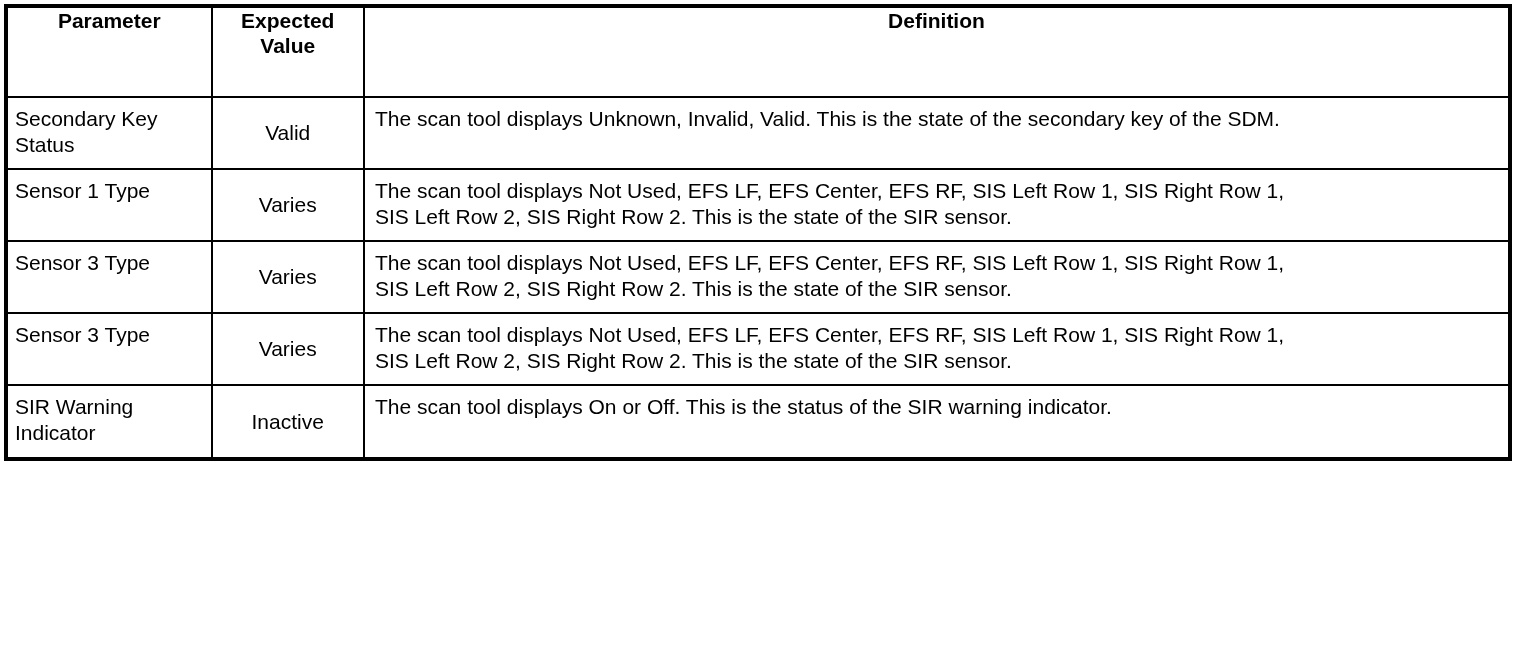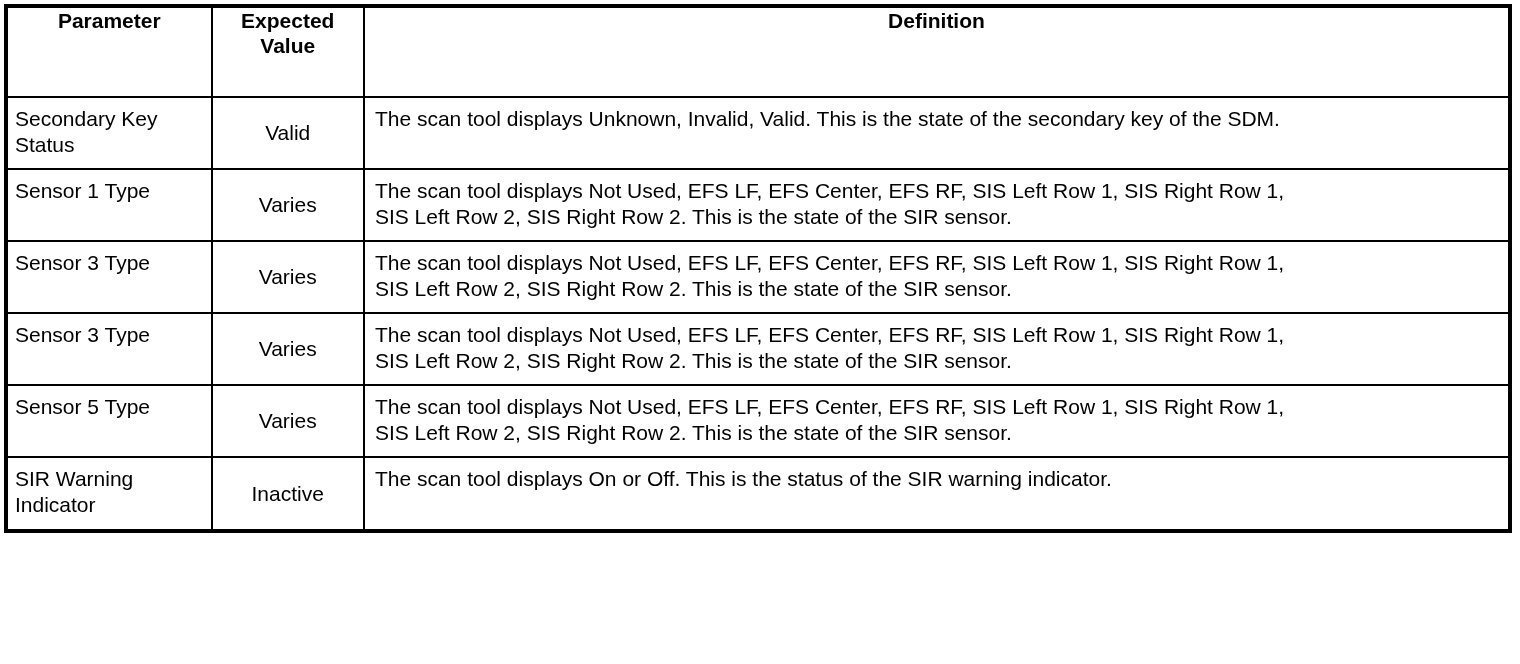--- a/index.html
+++ b/index.html
@@ -147,12 +147,6 @@
 SIS Left Row 2, SIS Right Row 2. This is the state of the SIR sensor.</td>
       </tr>
 
-      <tr>
-        <td class="cell-param">Sensor 5 Type</td>
-        <td class="cell-value">Varies</td>
-        <td class="cell-def">The scan tool displays Not Used, EFS LF, EFS Center, EFS RF, SIS Left Row 1, SIS Right Row 1,
-SIS Left Row 2, SIS Right Row 2. This is the state of the SIR sensor.</td>
-      </tr>
 
 
       <tr>

